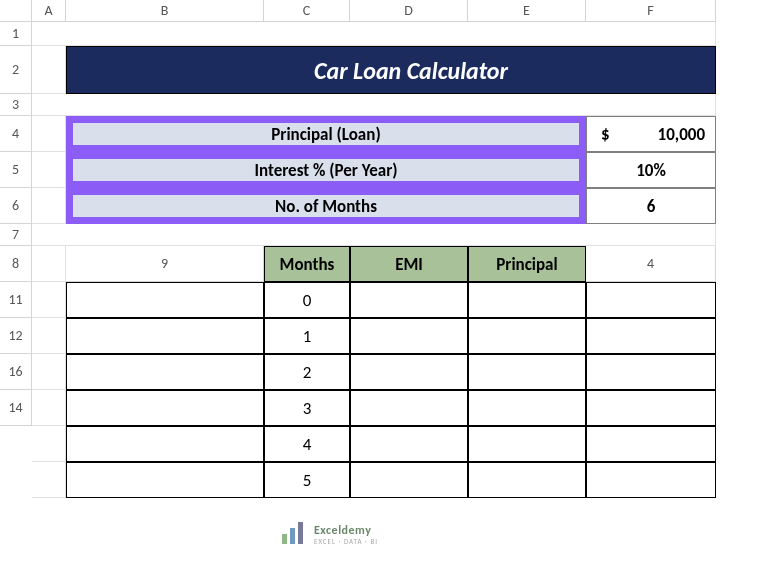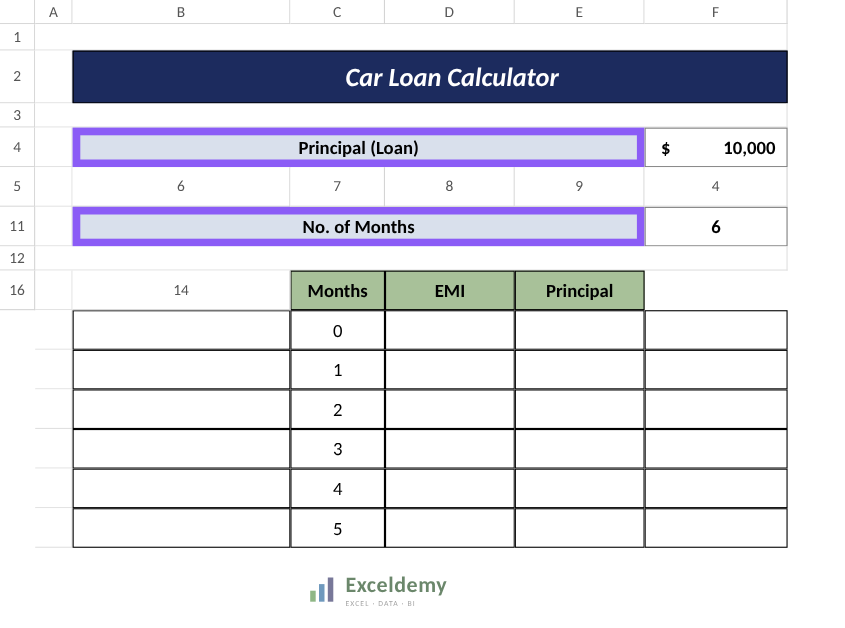--- a/index.html
+++ b/index.html
@@ -141,6 +141,7 @@
 
   <div class="rowhead">5</div>
   <div class="cell" style="grid-column:2;grid-row:6"></div>
+  <div class="input-label" style="grid-row:6">Interest % (Per Year)</div>
 
   <div class="rowhead">6</div>
   <div class="cell" style="grid-column:2;grid-row:7"></div>

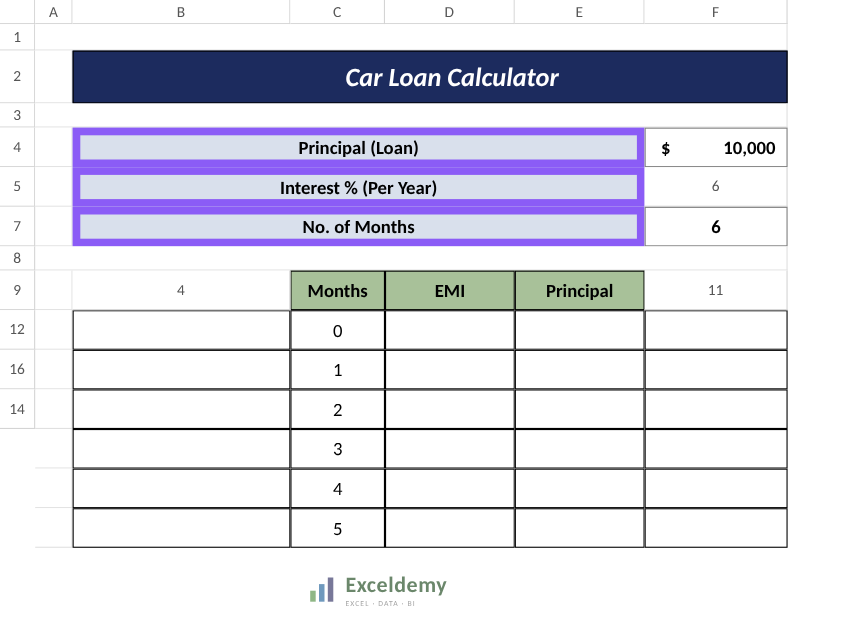--- a/index.html
+++ b/index.html
@@ -142,6 +142,7 @@
   <div class="rowhead">5</div>
   <div class="cell" style="grid-column:2;grid-row:6"></div>
   <div class="input-label" style="grid-row:6">Interest % (Per Year)</div>
+  <div class="input-value" style="grid-row:6">10%</div>
 
   <div class="rowhead">6</div>
   <div class="cell" style="grid-column:2;grid-row:7"></div>

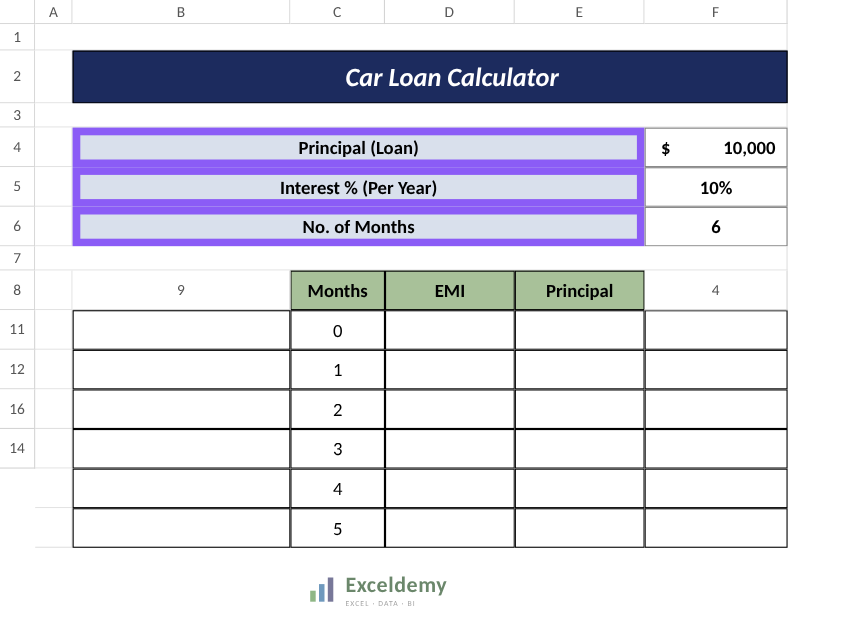--- a/index.html
+++ b/index.html
@@ -106,7 +106,7 @@
 .watermark .logo .bar1 { position: absolute; left: 2px; bottom: 4px; width: 5px; height: 10px; background: #6aa05e; }
 .watermark .logo .bar2 { position: absolute; left: 10px; bottom: 4px; width: 5px; height: 16px; background: #4078a8; }
 .watermark .logo .bar3 { position: absolute; left: 18px; bottom: 4px; width: 5px; height: 22px; background: #4c4c78; }
-.watermark .txt .big { font-size: 20px; color: #3a5f3a; font-weight: 600; letter-spacing: 0.5px; }
+.watermark .txt .big { font-size: 12px; color: #3a5f3a; font-weight: 600; letter-spacing: 0.5px; }
 .watermark .txt .small { font-size: 7px; color: #888; letter-spacing: 1px; }
 </style>
 </head>

